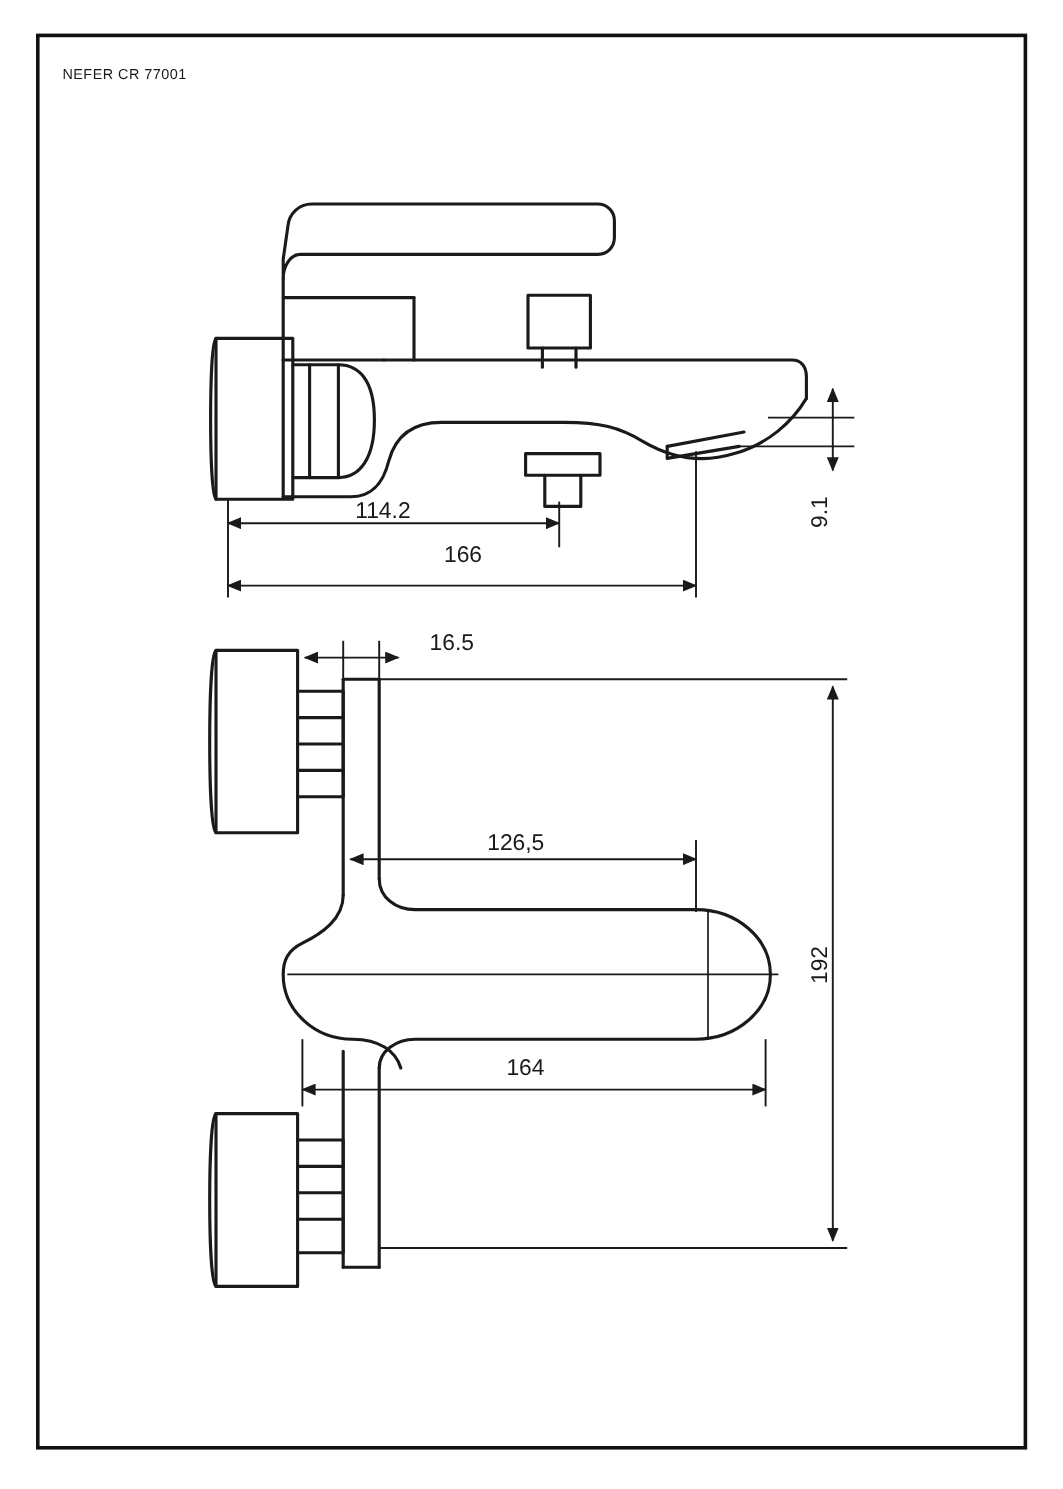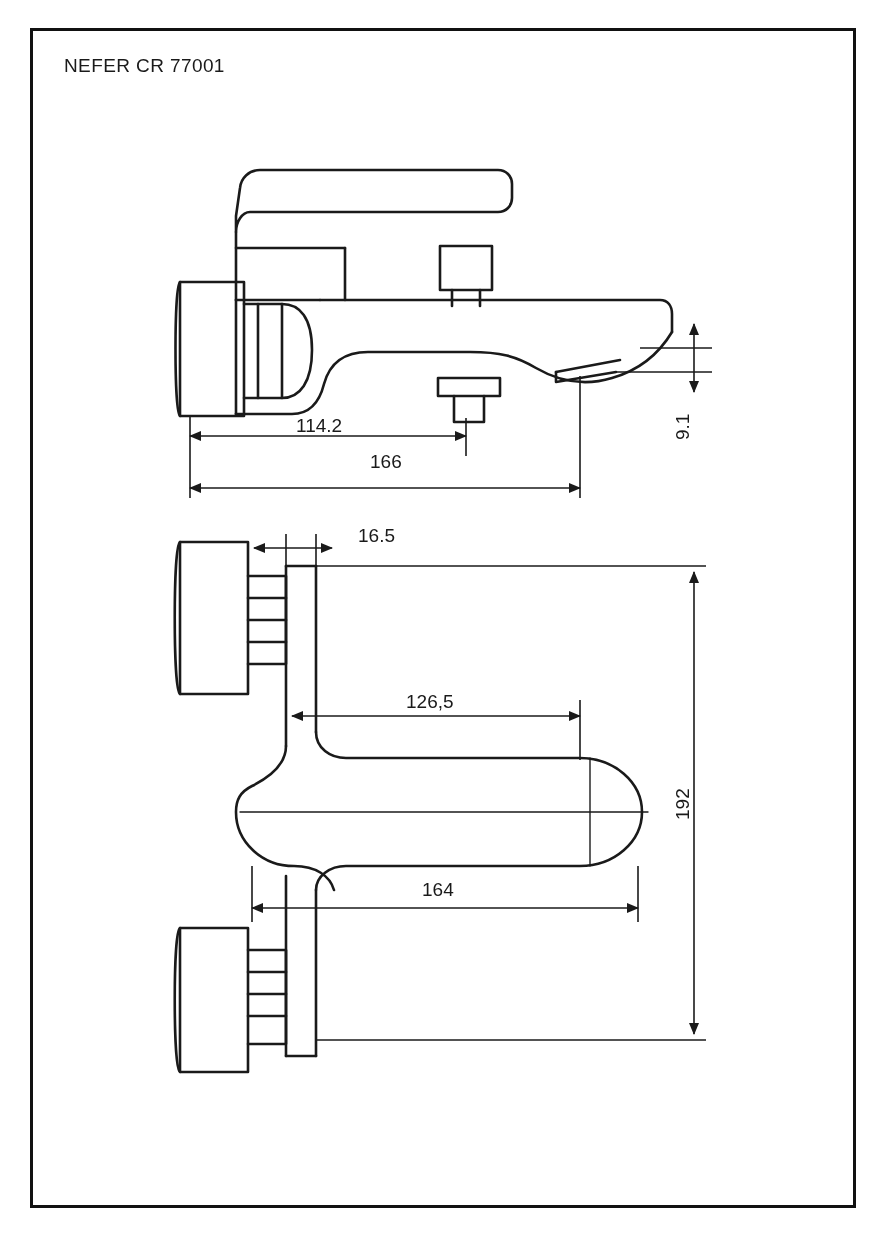--- a/index.html
+++ b/index.html
@@ -33,9 +33,9 @@
   }
   .title-label {
     position: absolute;
-    left: 64px;
+    left: 52px;
     top: 55px;
-    font-size: 19px;
+    font-size: 12px;
     letter-spacing: 0.4px;
     color: #1a1a1a;
     white-space: nowrap;

